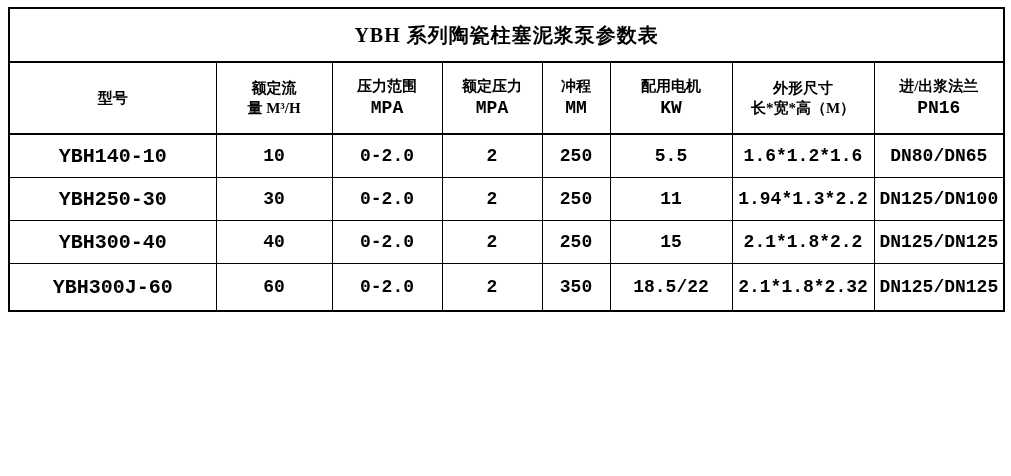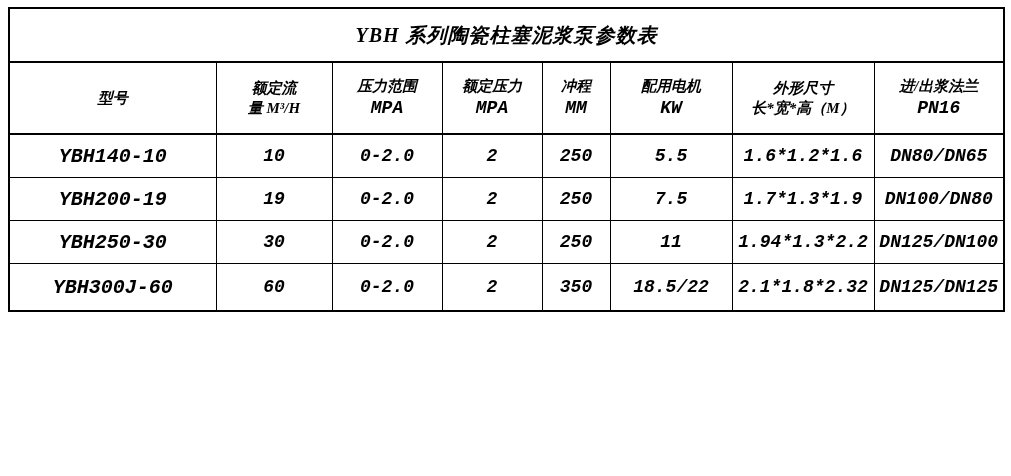--- a/index.html
+++ b/index.html
@@ -20,7 +20,6 @@
     height: 476px;
     box-sizing: border-box;
     padding: 7px 8px 20px 8px;
-    font-style: italic;
   }
   table.spec {
     width: 995px;

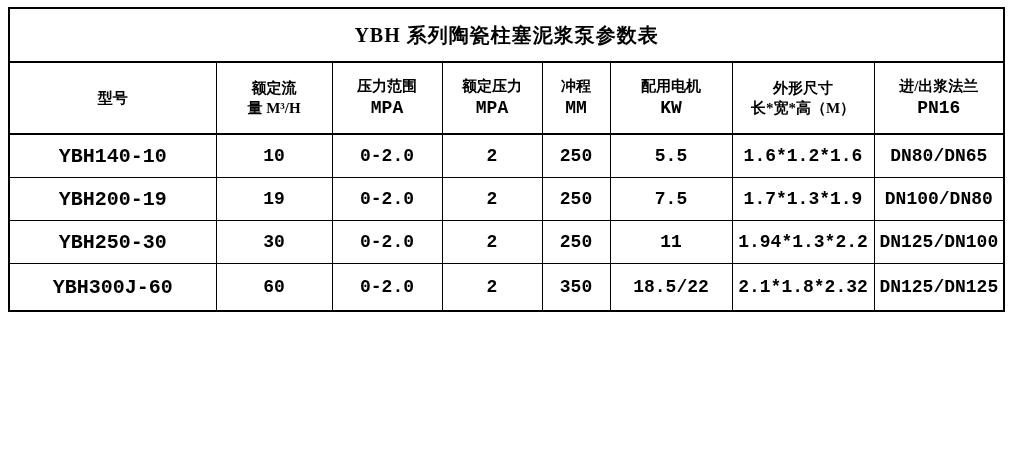--- a/index.html
+++ b/index.html
@@ -132,16 +132,6 @@
         <td>DN80/DN65</td>
       </tr>
 
-      <tr class="body-row">
-        <td class="model">YBH200-19</td>
-        <td>19</td>
-        <td>0-2.0</td>
-        <td>2</td>
-        <td>250</td>
-        <td>7.5</td>
-        <td>1.7*1.3*1.9</td>
-        <td>DN100/DN80</td>
-      </tr>
 
       <tr class="body-row">
         <td class="model">YBH250-30</td>

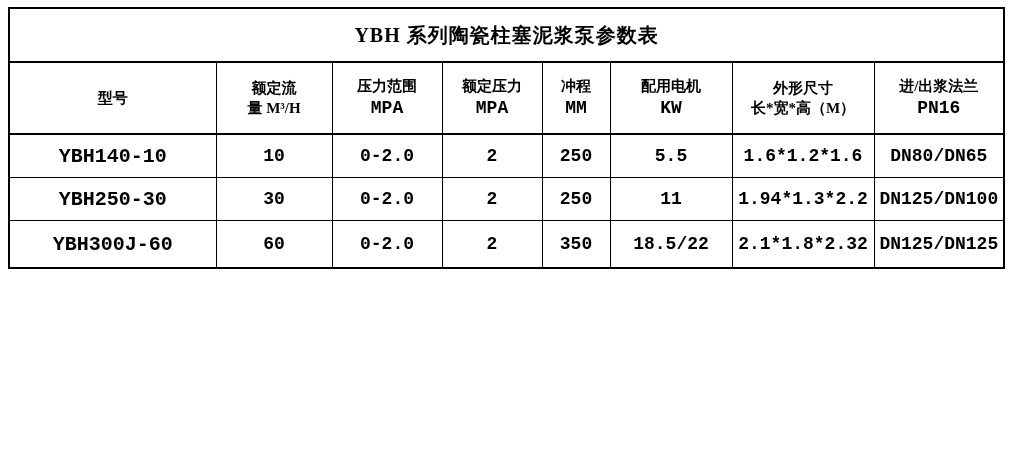--- a/index.html
+++ b/index.html
@@ -144,6 +144,16 @@
         <td>DN125/DN100</td>
       </tr>
 
+      <tr class="body-row">
+        <td class="model">YBH300-40</td>
+        <td>40</td>
+        <td>0-2.0</td>
+        <td>2</td>
+        <td>250</td>
+        <td>15</td>
+        <td>2.1*1.8*2.2</td>
+        <td>DN125/DN125</td>
+      </tr>
 
       <tr class="body-row tall">
         <td class="model">YBH300J-60</td>

